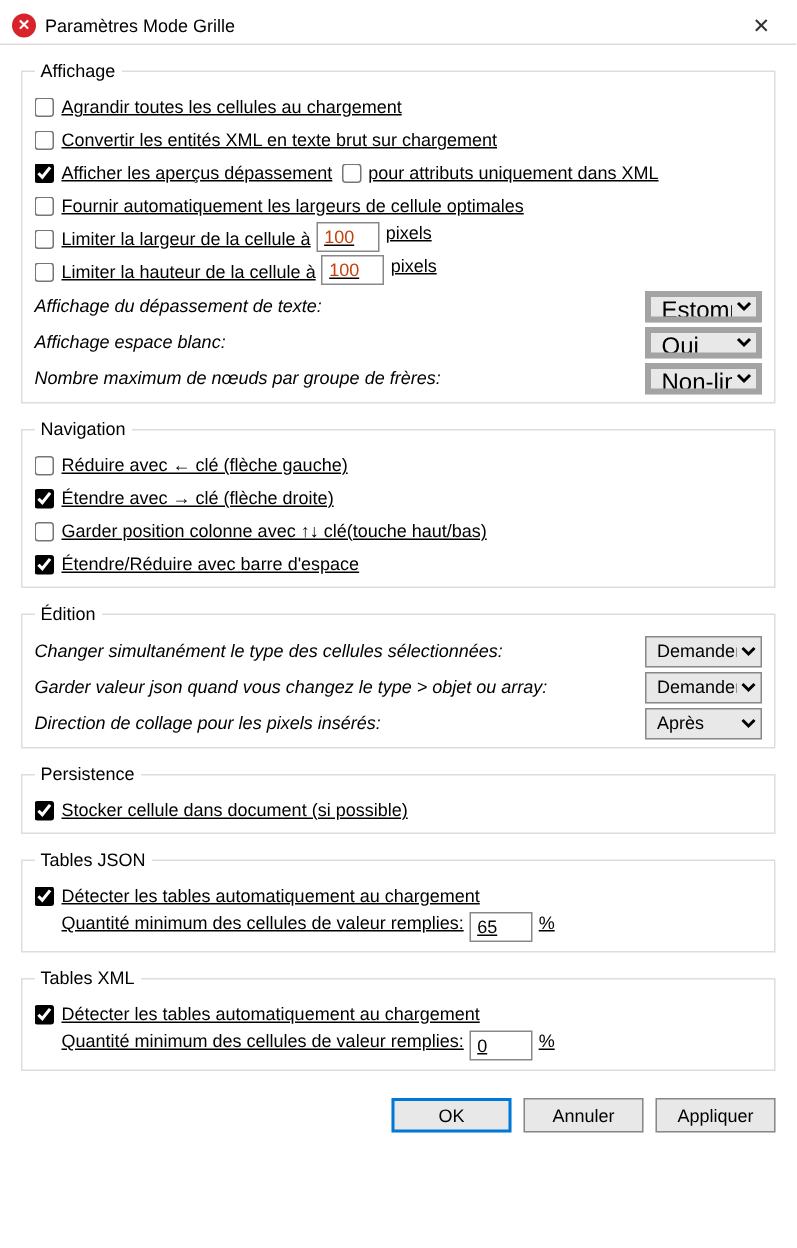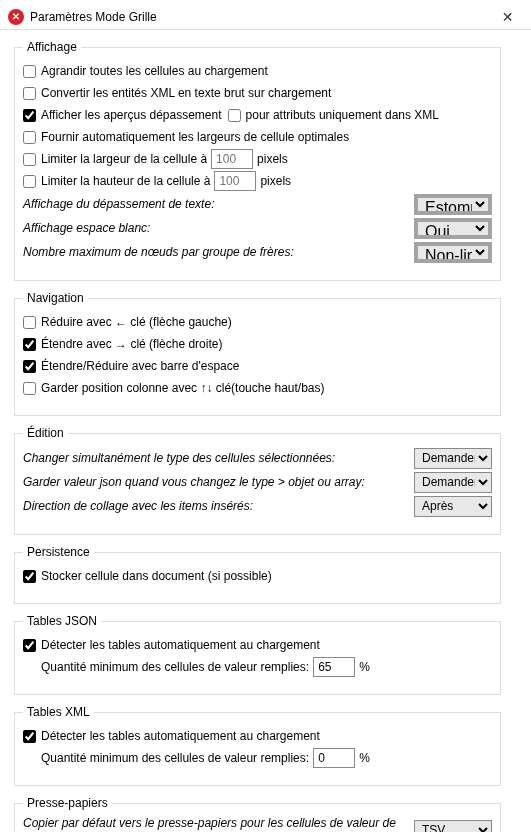--- a/index.html
+++ b/index.html
@@ -49,8 +49,8 @@
   }
   fieldset {
     border: 1px solid #ddd;
-    margin: 0 16px 10px 0;
-    padding: 6px 8px 16px 8px;
+    margin: 0 0 10px 0;
+    padding: 6px 8px 4px 8px;
     position: relative;
   }
   legend {

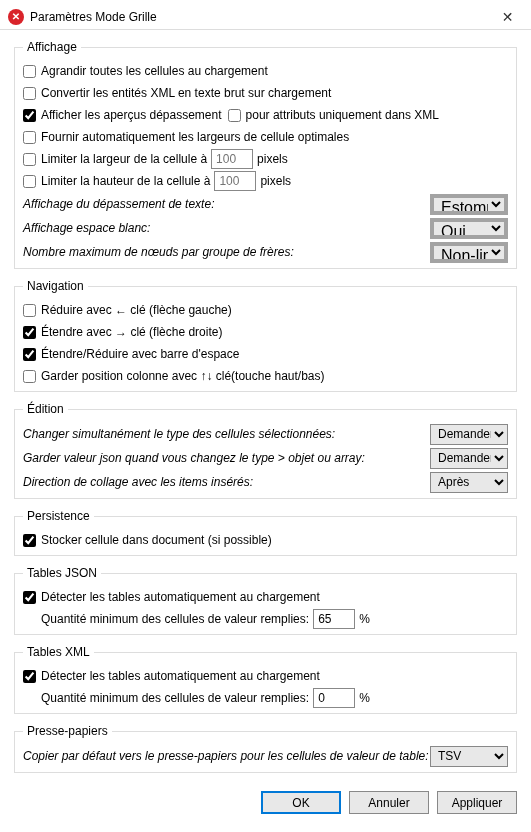--- a/index.html
+++ b/index.html
@@ -60,9 +60,9 @@
   }
   .row {
     display: flex;
-    align-items: center;
     min-height: 22px;
     gap: 4px;
+    text-decoration: underline;
   }
   .row label { white-space: nowrap; }
   input[type="checkbox"] {

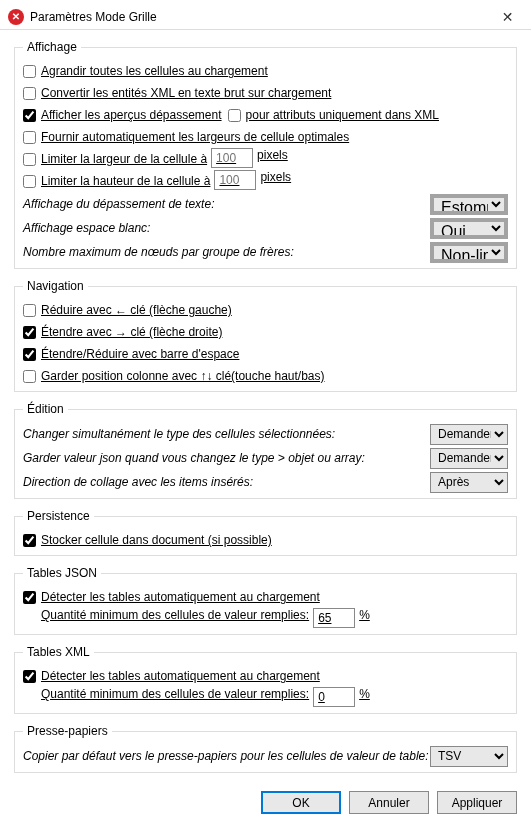--- a/index.html
+++ b/index.html
@@ -79,7 +79,7 @@
   }
   input[type="text"].num:disabled {
     background: #fff;
-    color: #737373;
+    color: #c2410c;
   }
   .labeled-row {
     display: flex;

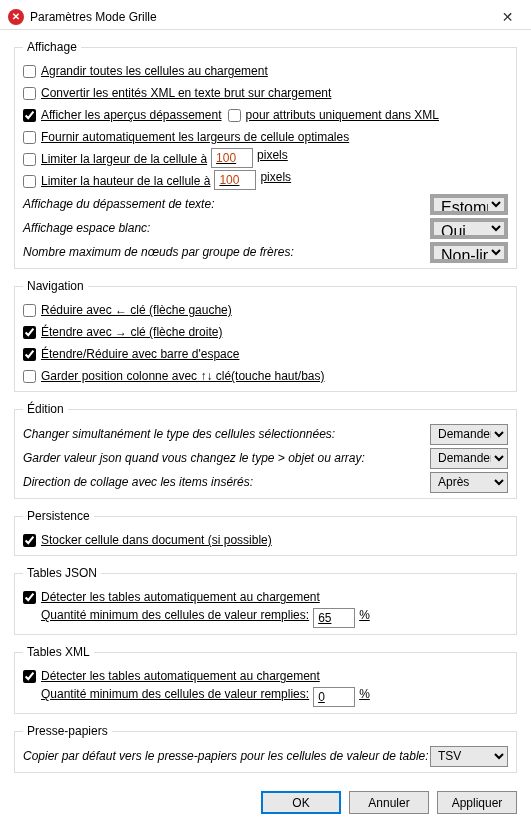--- a/index.html
+++ b/index.html
@@ -224,14 +224,14 @@
       </div>
     <div class="row">
         <label class="chk">
-          <input type="checkbox" checked="" style="">
-          <span>Étendre/Réduire avec barre d'espace</span>
-        </label>
-      </div>
-    <div class="row">
-        <label class="chk">
           <input type="checkbox" style="">
           <span>Garder position colonne avec ↑↓ clé(touche haut/bas)</span>
+        </label>
+      </div>
+    <div class="row">
+        <label class="chk">
+          <input type="checkbox" checked="" style="">
+          <span>Étendre/Réduire avec barre d'espace</span>
         </label>
       </div>
   </fieldset>

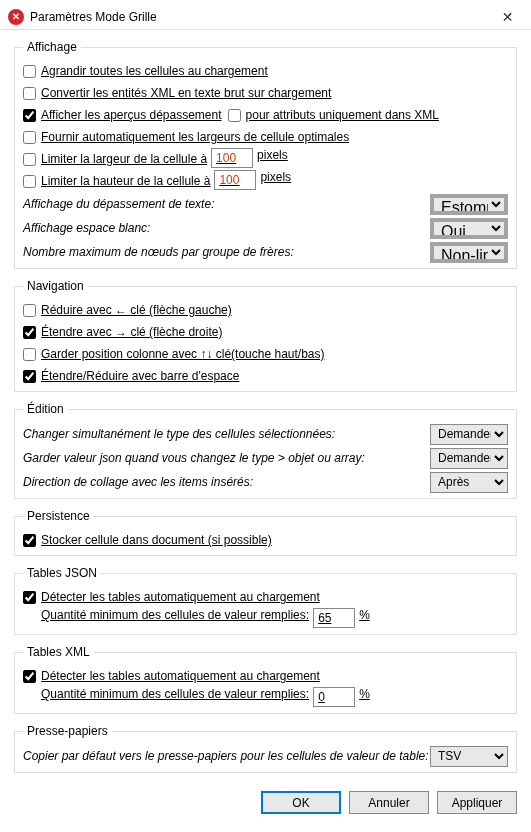--- a/index.html
+++ b/index.html
@@ -247,7 +247,7 @@
       <select class="combo-wide"><option>Demander</option></select>
     </div>
     <div class="labeled-row">
-      <span class="lbl">Direction de collage avec les items insérés:</span>
+      <span class="lbl">Direction de collage pour les pixels insérés:</span>
       <select class="combo-wide"><option>Après</option></select>
     </div>
   </fieldset>

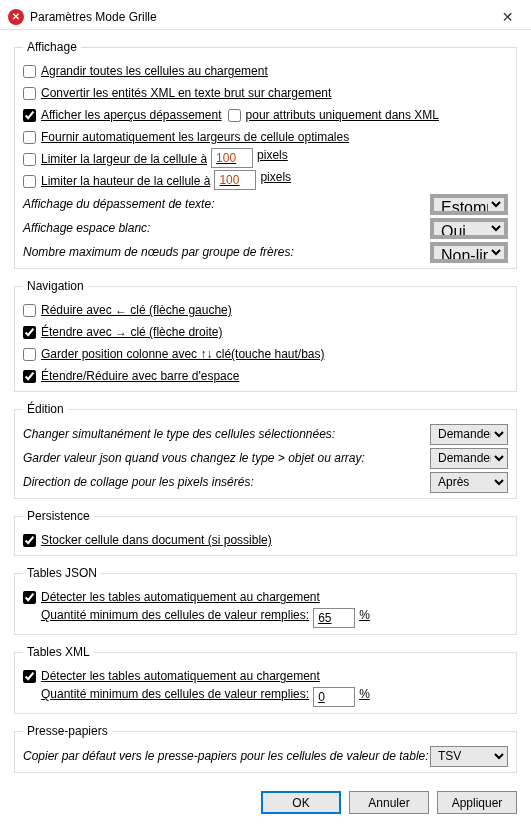--- a/index.html
+++ b/index.html
@@ -292,13 +292,6 @@
     </div>
   </fieldset>
 
-  <fieldset>
-    <legend>Presse-papiers</legend>
-    <div class="labeled-row">
-      <span class="lbl">Copier par défaut vers le presse-papiers pour les cellules de valeur de table:</span>
-      <select class="combo-wide"><option>TSV</option></select>
-    </div>
-  </fieldset>
 
 </div>
 

